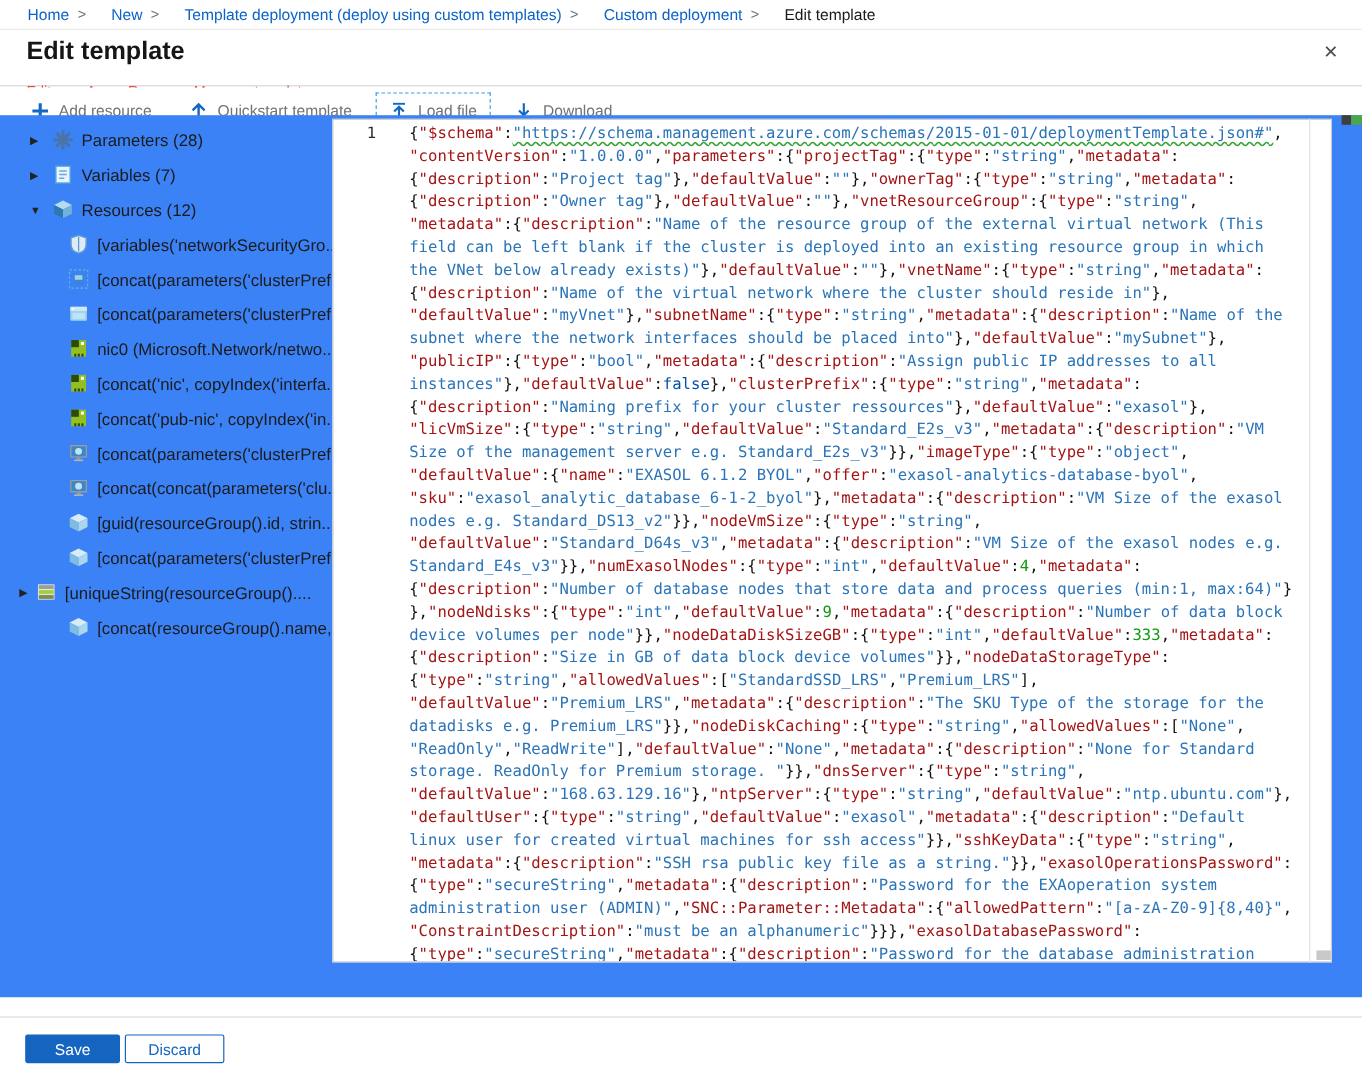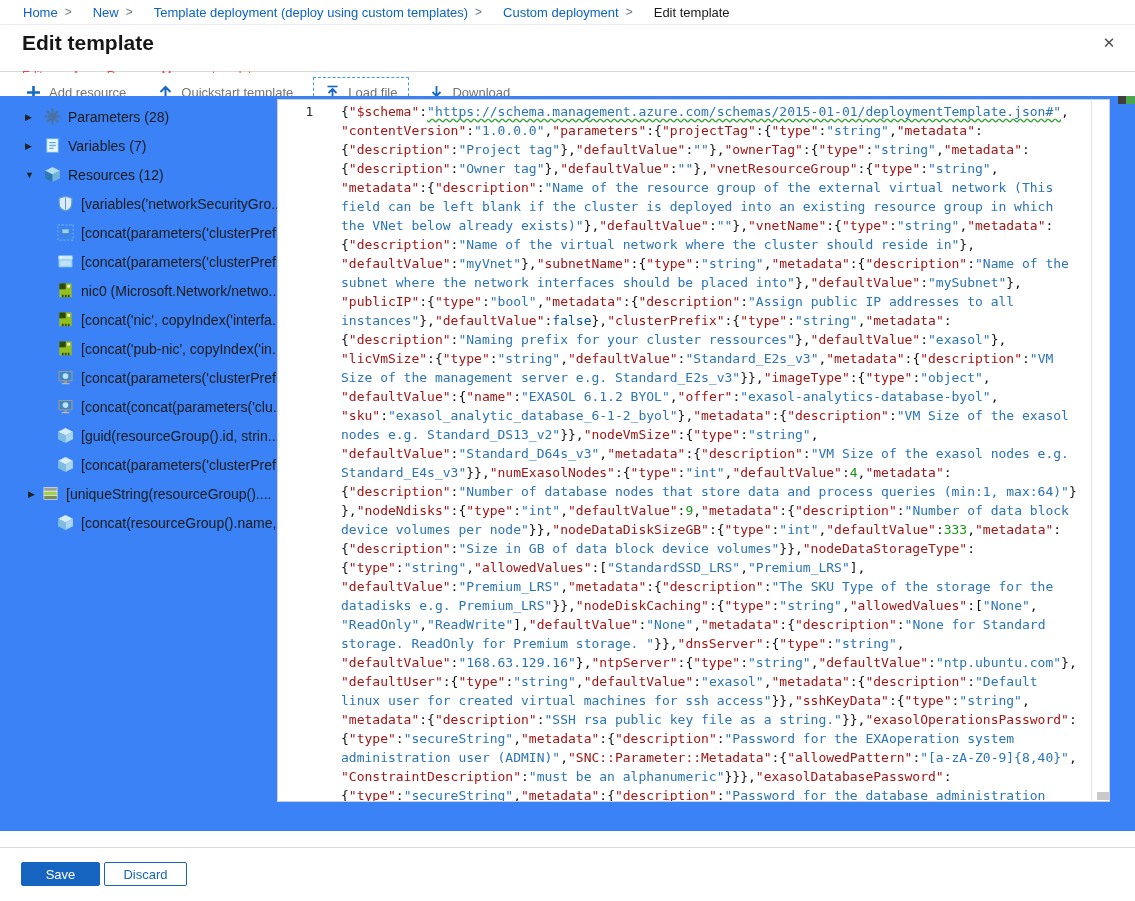--- a/index.html
+++ b/index.html
@@ -313,7 +313,7 @@
         </svg>
       <span class="tlbl">[concat(parameters('clusterPref...</span>
     </div>
-    <div class="tree-row child" style="padding-left:28px;">
+    <div class="tree-row child" style="padding-left:16px;">
       <span class="caret c-col" style="width:14px;"></span>
       <svg class="ticon">
           <use href="#i-stack"></use>

